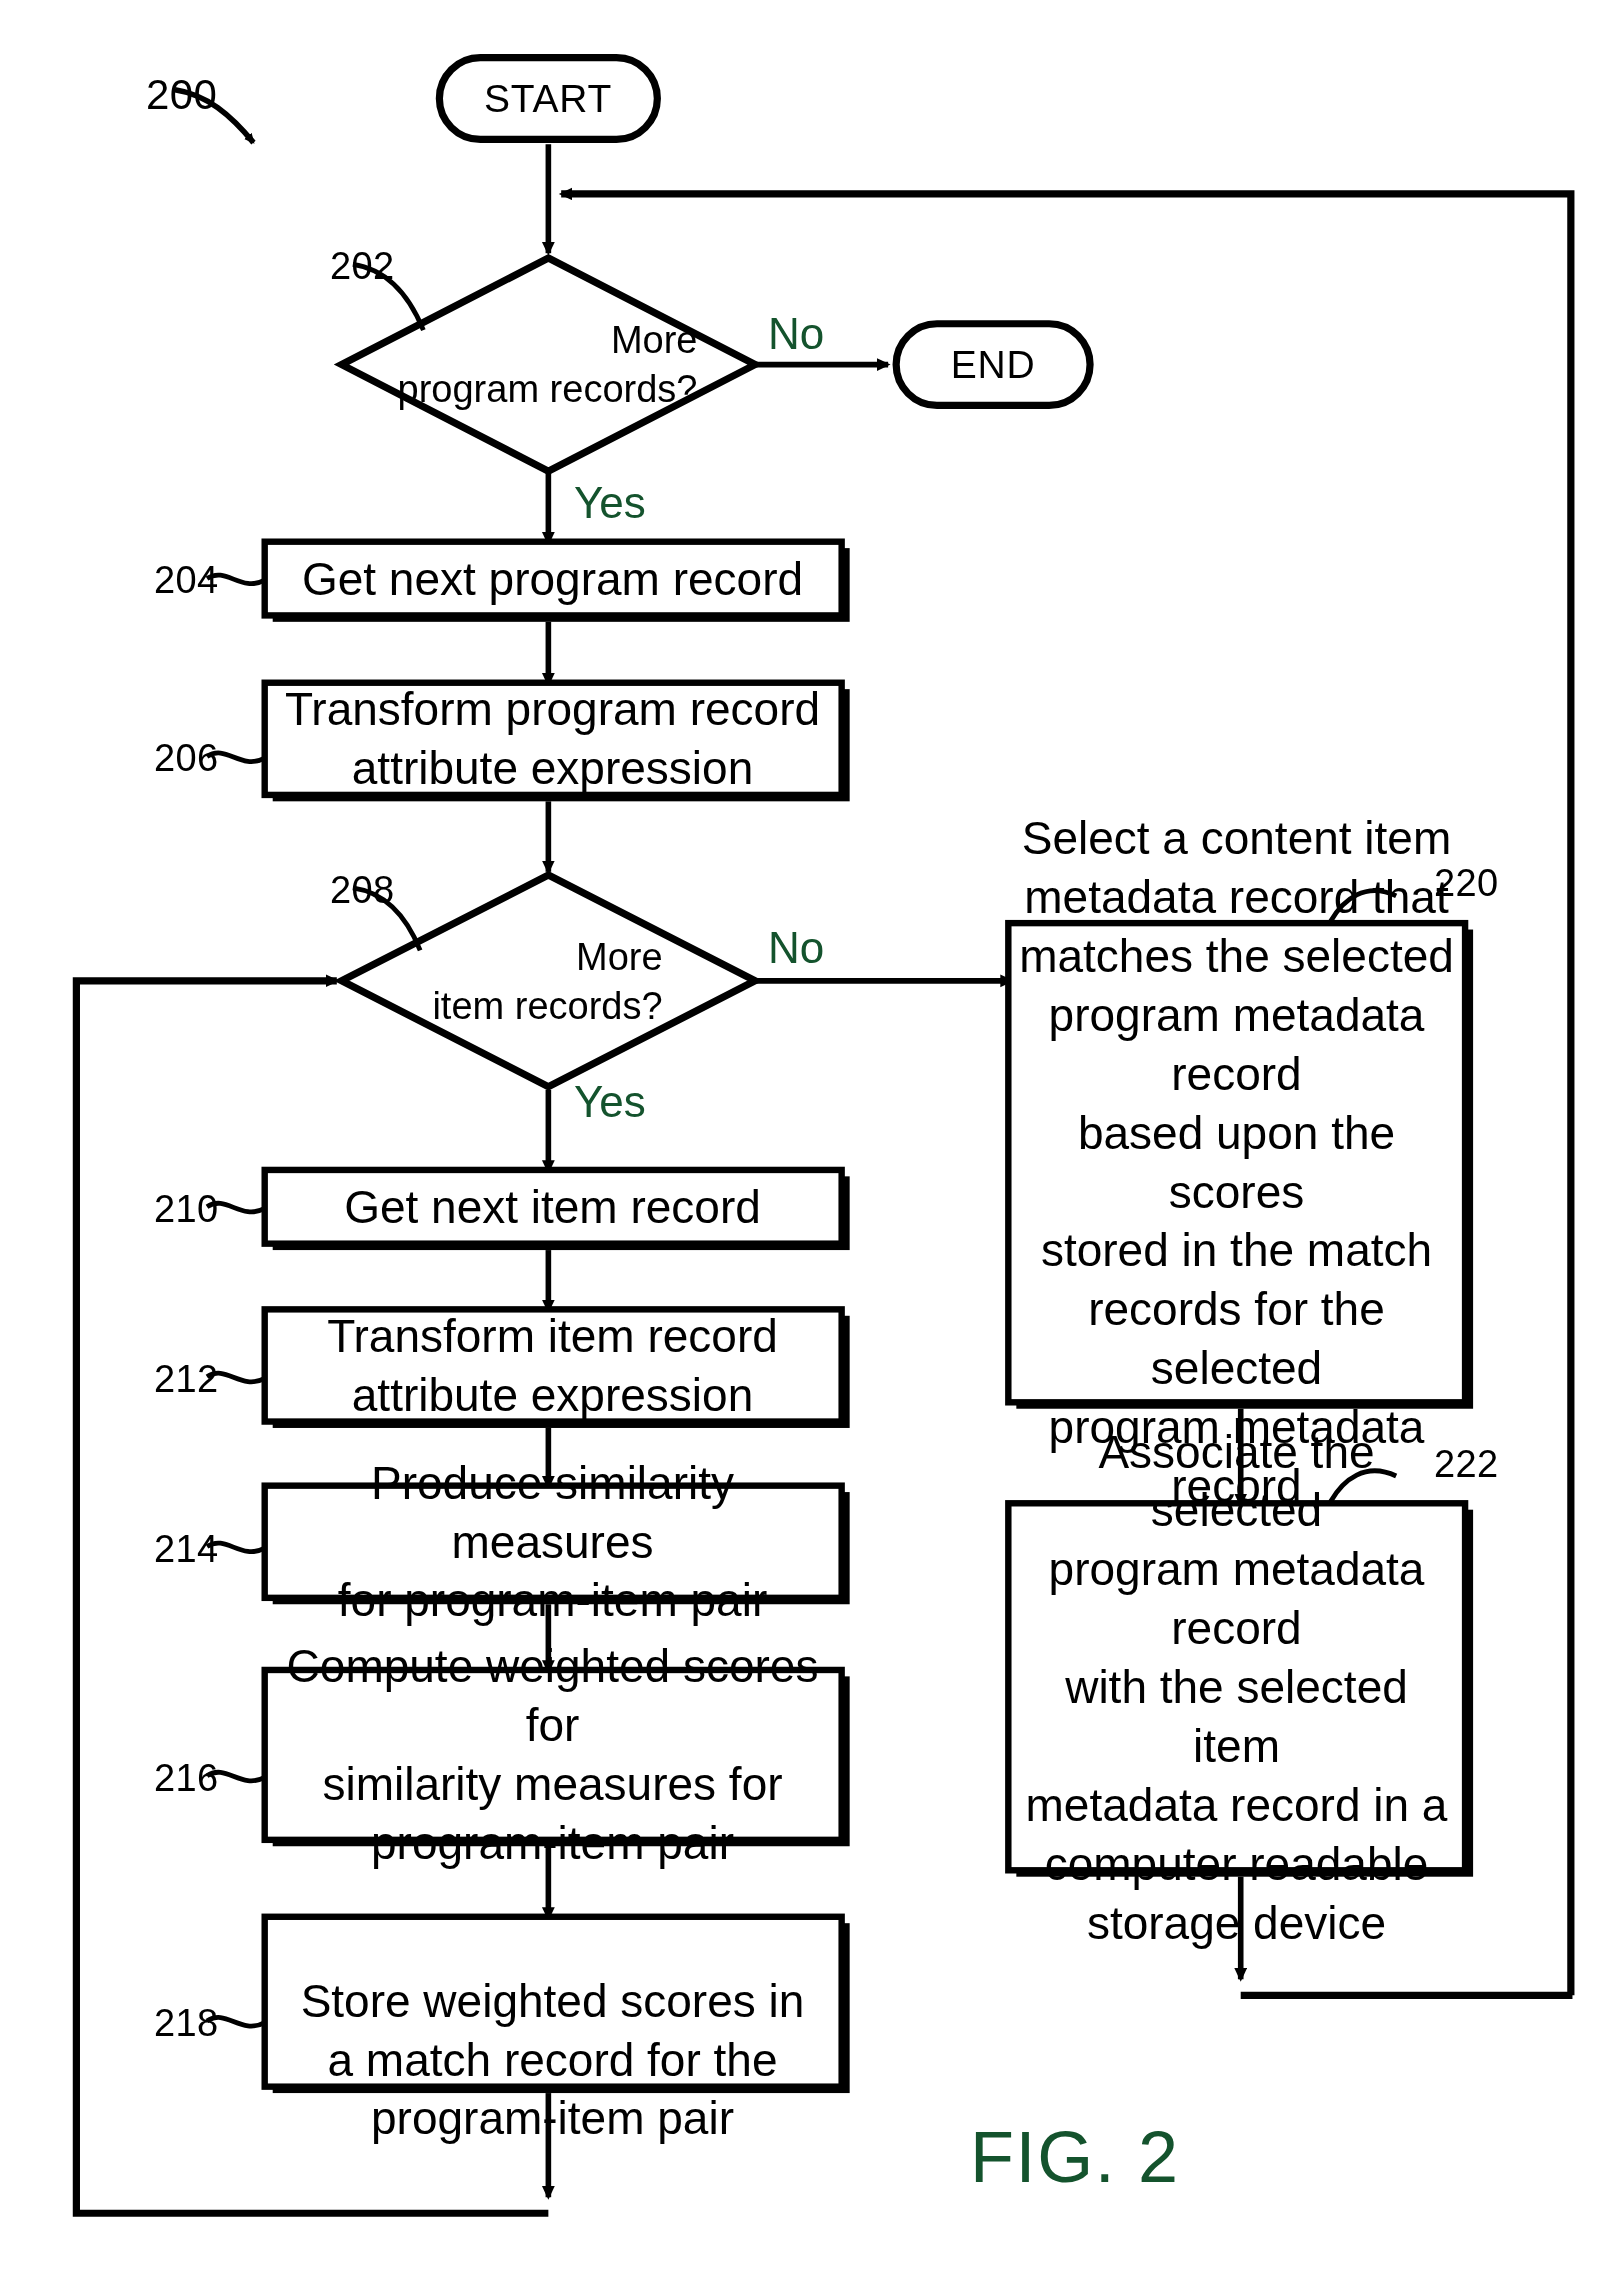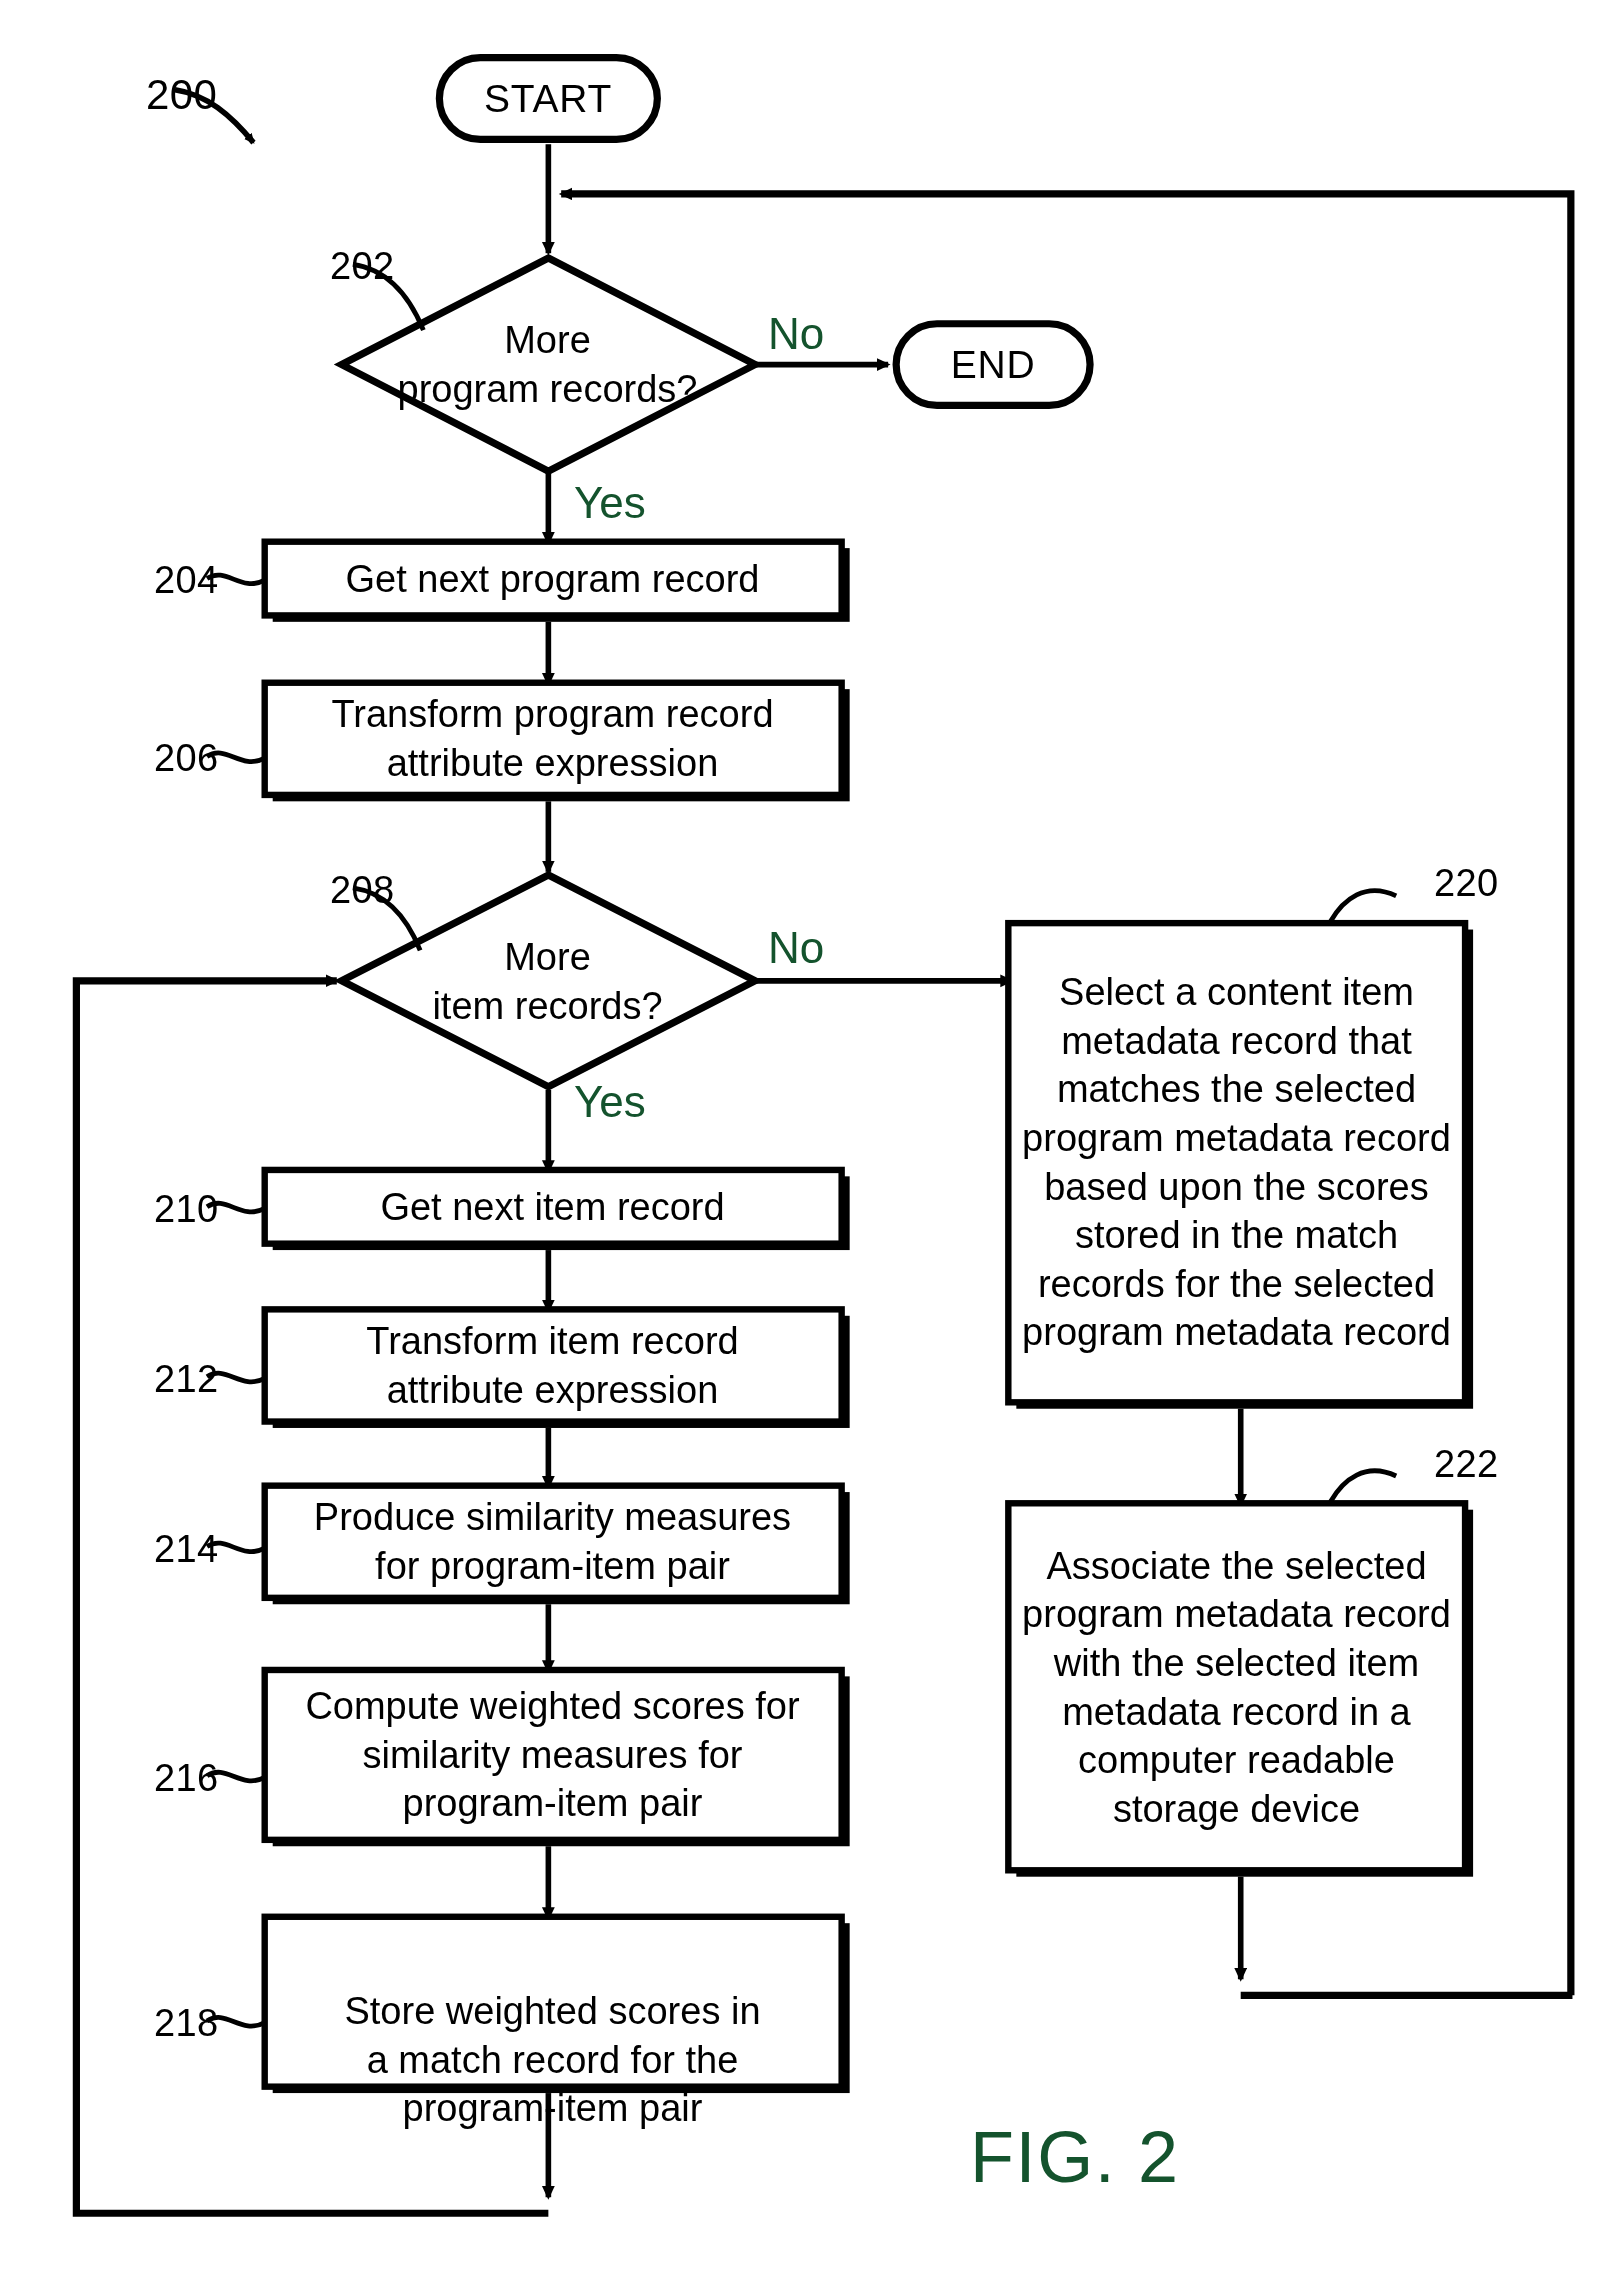--- a/index.html
+++ b/index.html
@@ -57,6 +57,7 @@
   }
   .decision-text {
     font-size: 38px;
+    text-align: right;
   }
   .process-text {
     font-size: 38px;

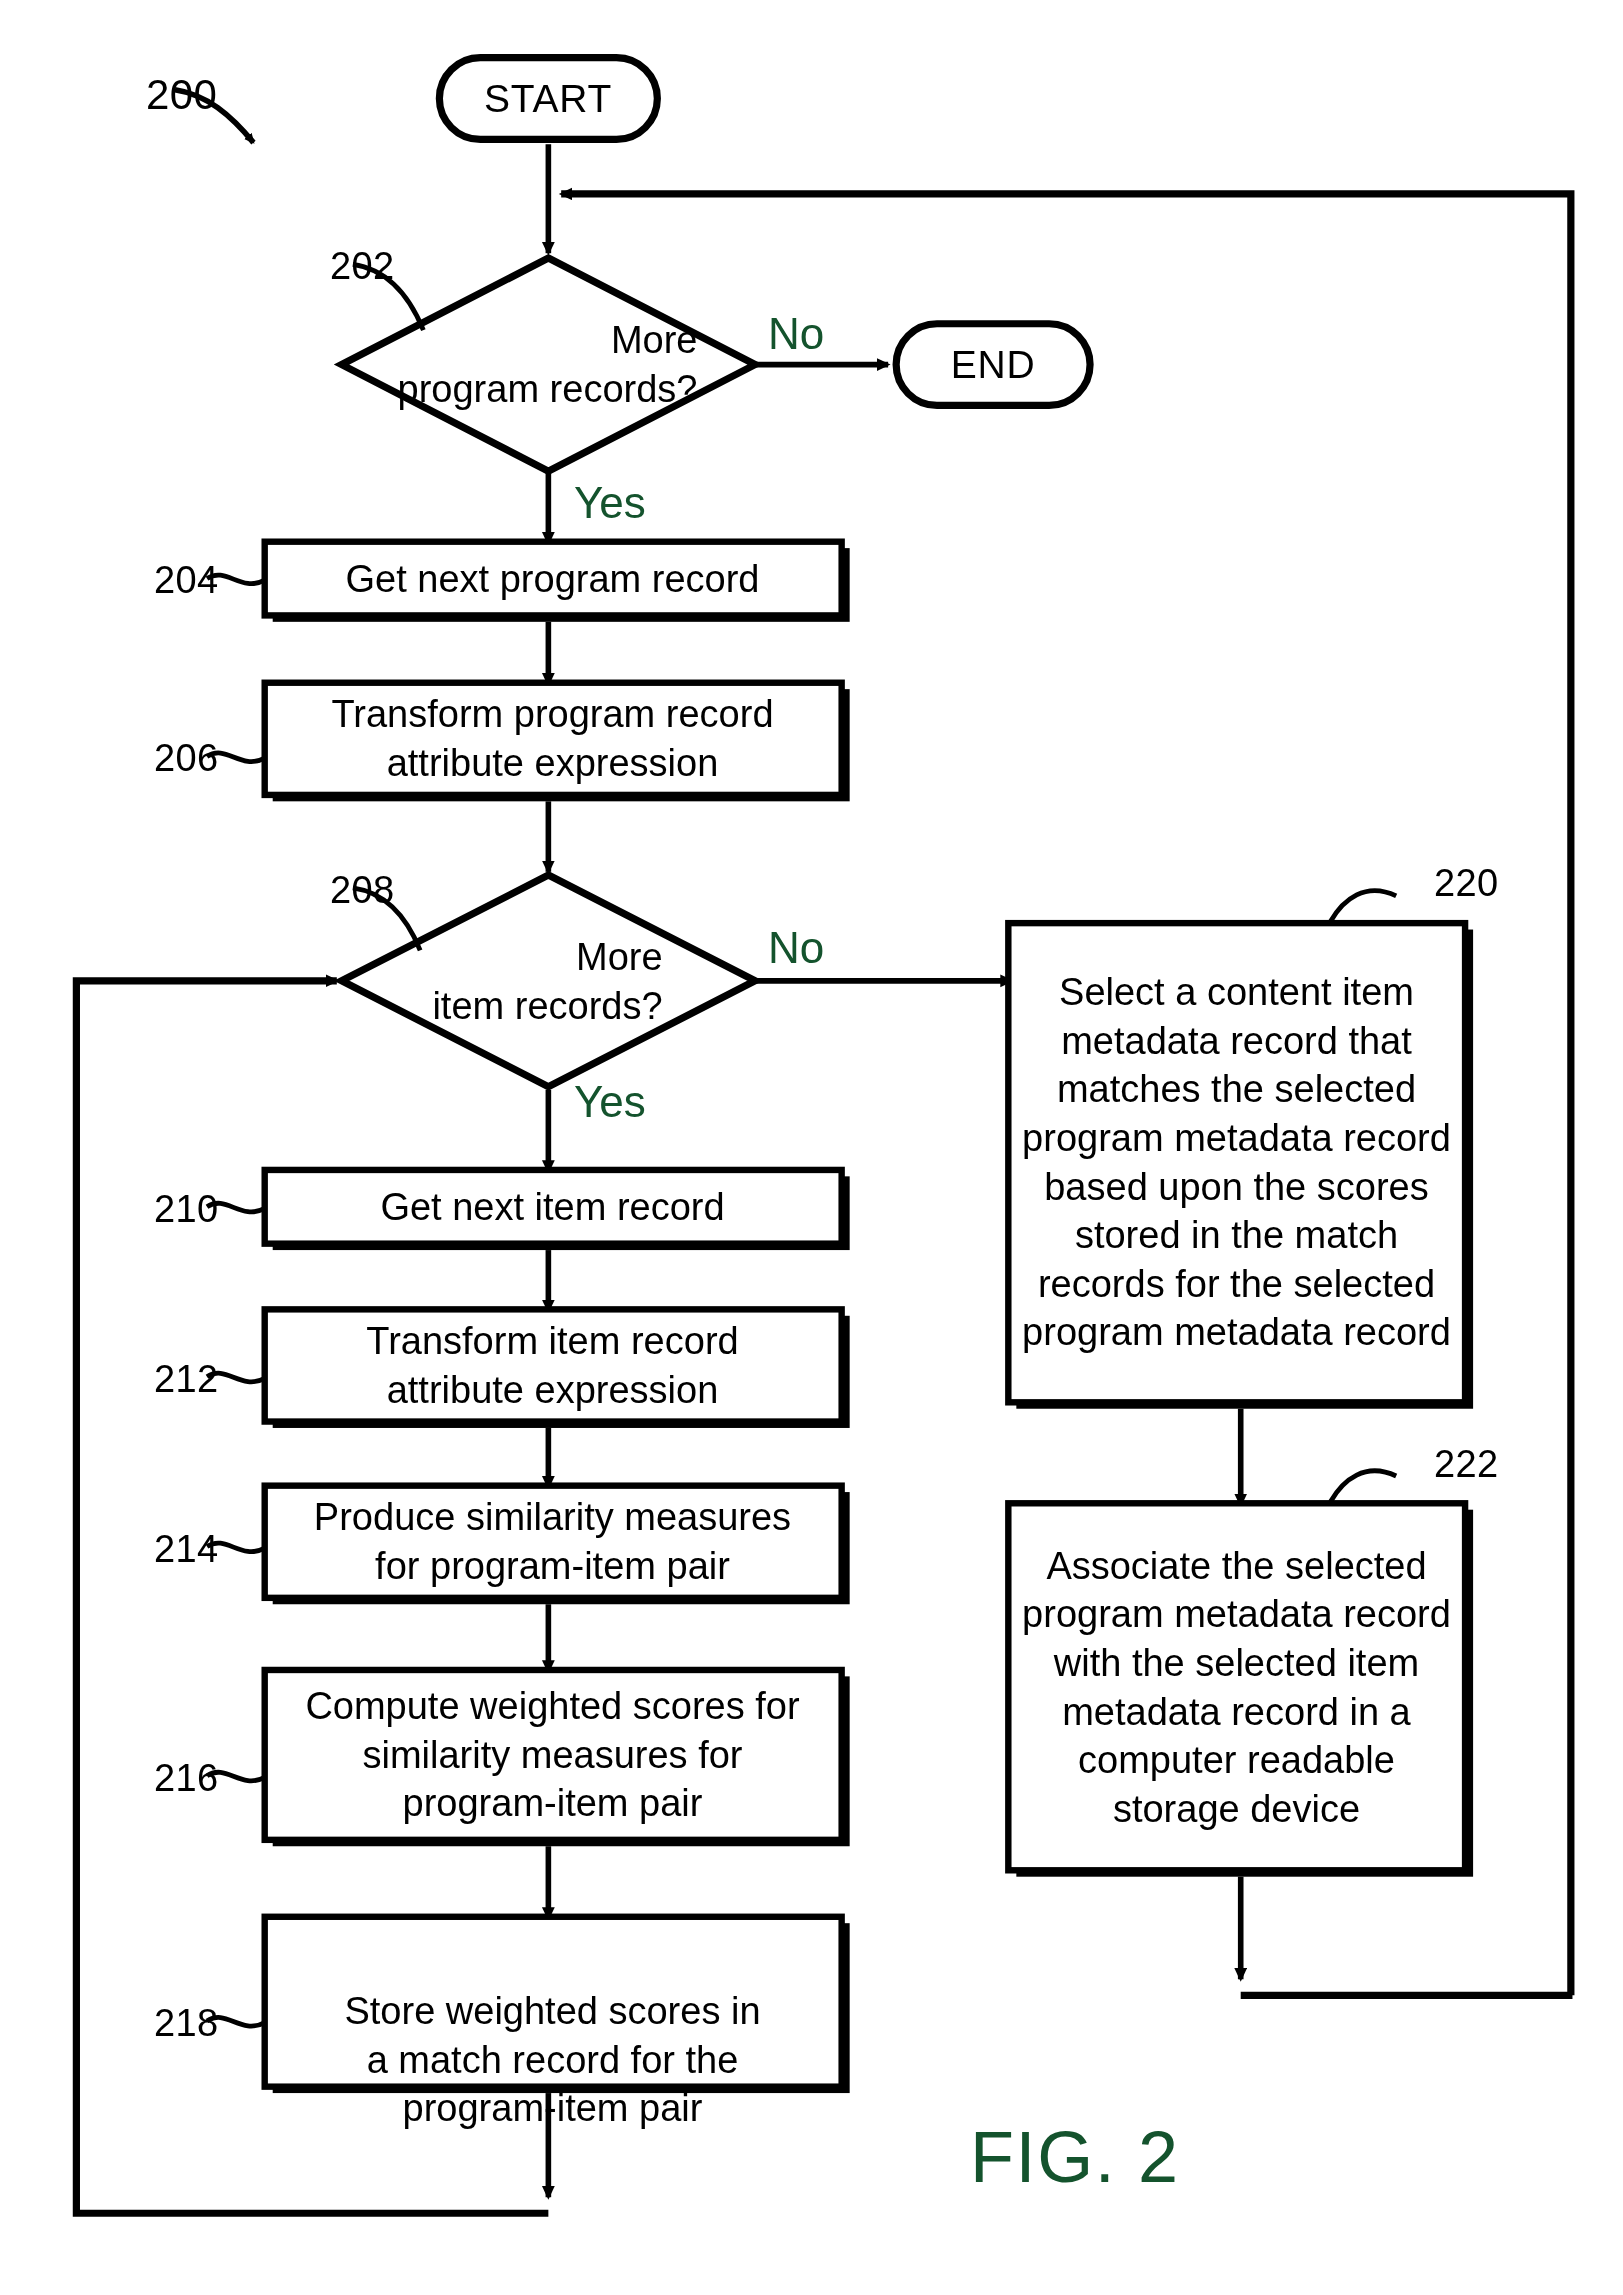--- a/index.html
+++ b/index.html
@@ -60,7 +60,7 @@
     text-align: right;
   }
   .process-text {
-    font-size: 38px;
+    font-size: 46px;
   }
   .fig-caption {
     position: absolute;

